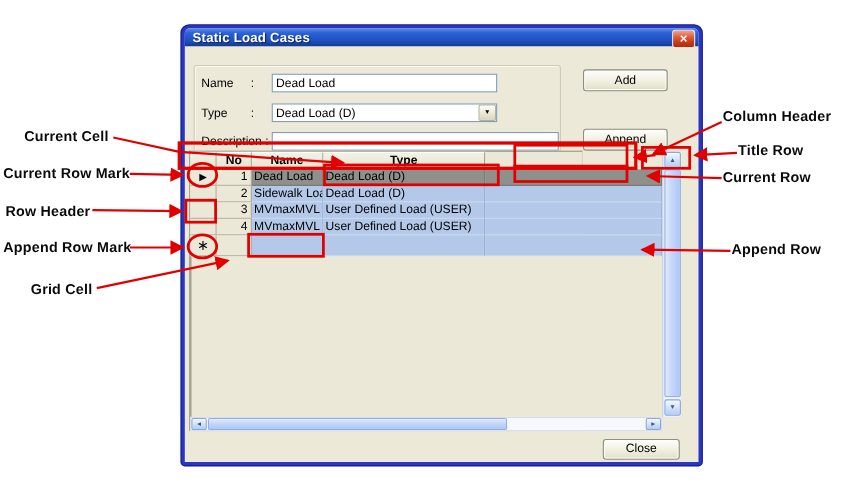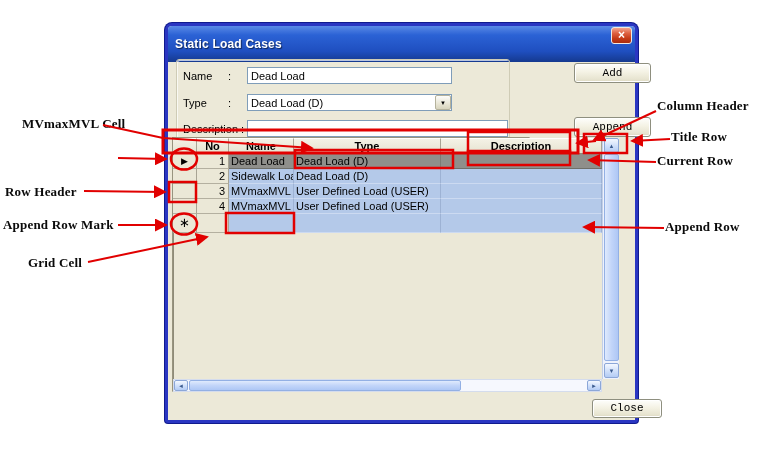--- a/index.html
+++ b/index.html
@@ -11,7 +11,7 @@
   .dialog{position:absolute;left:165px;top:23px;width:473px;height:400px;
           background:#ece9d8;border:3px solid #2a36c2;border-radius:7px 7px 3px 3px;
           box-shadow:0 0 0 1px #101a8d;}
-  .titlebar{position:absolute;left:0;top:0;width:467px;height:36px;
+  .titlebar{position:absolute;left:0;top:0;width:467px;height:16px;
             background:linear-gradient(180deg,#5a8ae6 0%,#2b62d5 25%,#1f4fc0 70%,#15398f 100%);
             border-radius:4px 4px 0 0;display:flex;align-items:center;padding:0 4px 0 7px;}
   .titletext{color:#fff;font-weight:bold;font-size:12px;text-shadow:1px 1px 1px rgba(0,0,0,.55);

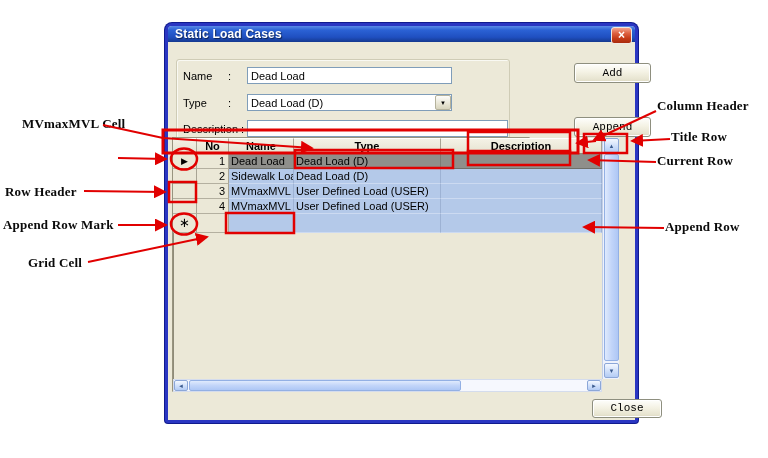--- a/index.html
+++ b/index.html
@@ -36,8 +36,8 @@
                display:flex;align-items:center;justify-content:center;cursor:pointer;}
   .btn{position:absolute;width:77px;height:20px;border:1px solid #8e8f7f;border-radius:3px;
        background:linear-gradient(180deg,#fefefc 0%,#f4f2e4 45%,#e7e4d0 85%,#dcd8c0 100%);
-       font-family:Liberation Mono, monospace;font-size:11px;color:#000;text-align:center;
-       line-height:18px;cursor:pointer;box-shadow:inset 0 0 0 1px #fff;margin-left:44px;}
+       font-family:Liberation Sans, sans-serif;font-size:11px;color:#000;text-align:center;
+       line-height:18px;cursor:pointer;box-shadow:inset 0 0 0 1px #fff;}
 
   
   .grid{position:absolute;left:4px;top:111px;width:358px;height:255px;background:#ebe8d7;

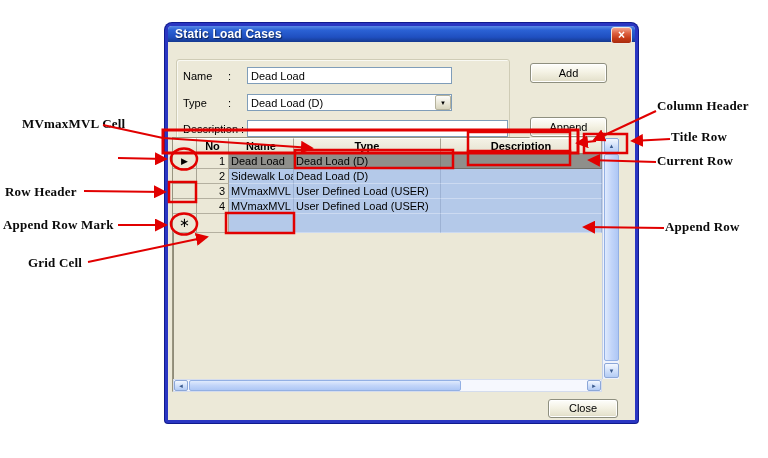--- a/index.html
+++ b/index.html
@@ -66,7 +66,7 @@
   .sbtrack-h{position:absolute;background:#f6f8fe;border:1px solid #d4dced;}
 
   
-  .anno{position:absolute;font-family:Liberation Serif, serif;font-weight:bold;
+  .anno{position:absolute;font-family:Liberation Sans, sans-serif;font-weight:bold;
         font-size:13px;color:#0a0a0a;white-space:nowrap;letter-spacing:.2px;}
   #overlay{position:absolute;left:0;top:0;width:768px;height:458px;pointer-events:none;}
 </style>

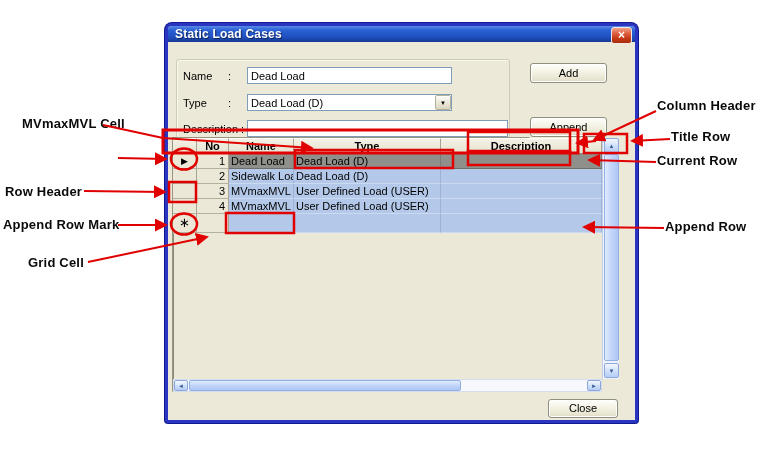--- a/index.html
+++ b/index.html
@@ -167,7 +167,7 @@
     <div class="btn" style="left:380px;top:373px;width:70px;height:19px;line-height:17px;">Close</div>
   </div>
 
-  <div class="anno" style="left:22px;top:116px;">MVmaxMVL Cell</div>
+  <div class="anno" style="left:22px;top:116px;">Current Cell</div>
   <div class="anno" style="left:5px;top:184px;">Row Header</div>
   <div class="anno" style="left:3px;top:217px;">Append Row Mark</div>
   <div class="anno" style="left:28px;top:255px;">Grid Cell</div>

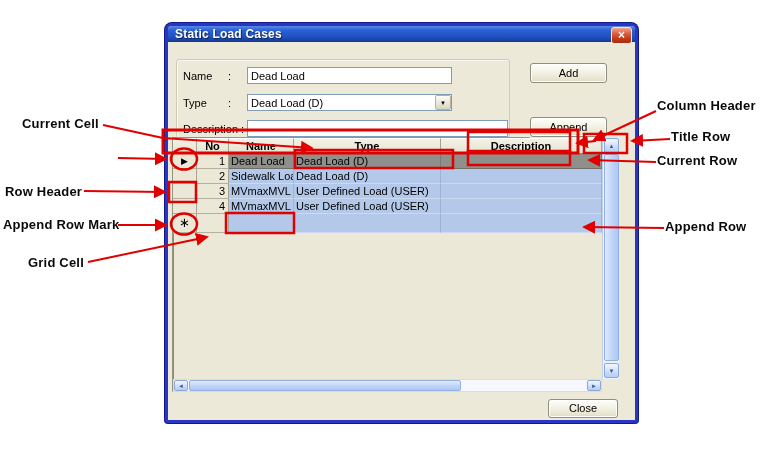--- a/index.html
+++ b/index.html
@@ -107,7 +107,6 @@
       <div class="gcell hdr" style="left:24px;top:0;width:32px;height:16px;">No</div>
       <div class="gcell hdr" style="left:56px;top:0;width:65px;height:16px;">Name</div>
       <div class="gcell hdr" style="left:121px;top:0;width:147px;height:16px;">Type</div>
-      <div class="gcell hdr" style="left:268px;top:0;width:161px;height:16px;">Description</div>
 
       <div class="gcell rowhdr" style="left:0;top:16px;width:24px;height:15px;"><span class="marker">▶</span></div>
       <div class="gcell nocell" style="left:24px;top:16px;width:32px;height:15px;">1</div>

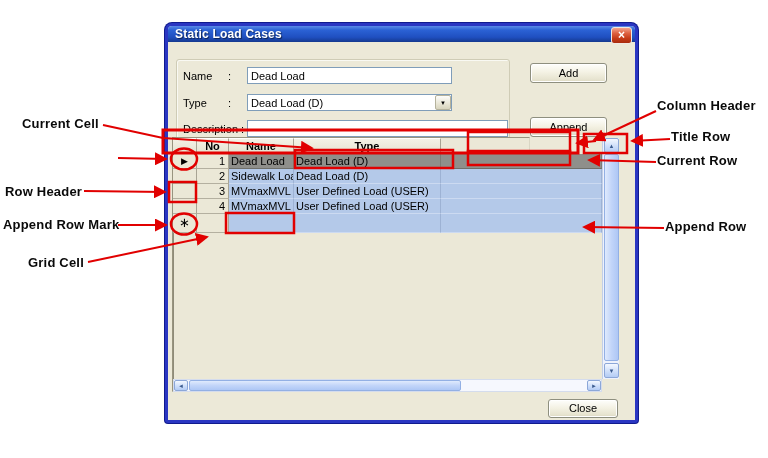--- a/index.html
+++ b/index.html
@@ -167,6 +167,7 @@
   </div>
 
   <div class="anno" style="left:22px;top:116px;">Current Cell</div>
+  <div class="anno" style="left:3px;top:150px;">Current Row Mark</div>
   <div class="anno" style="left:5px;top:184px;">Row Header</div>
   <div class="anno" style="left:3px;top:217px;">Append Row Mark</div>
   <div class="anno" style="left:28px;top:255px;">Grid Cell</div>

